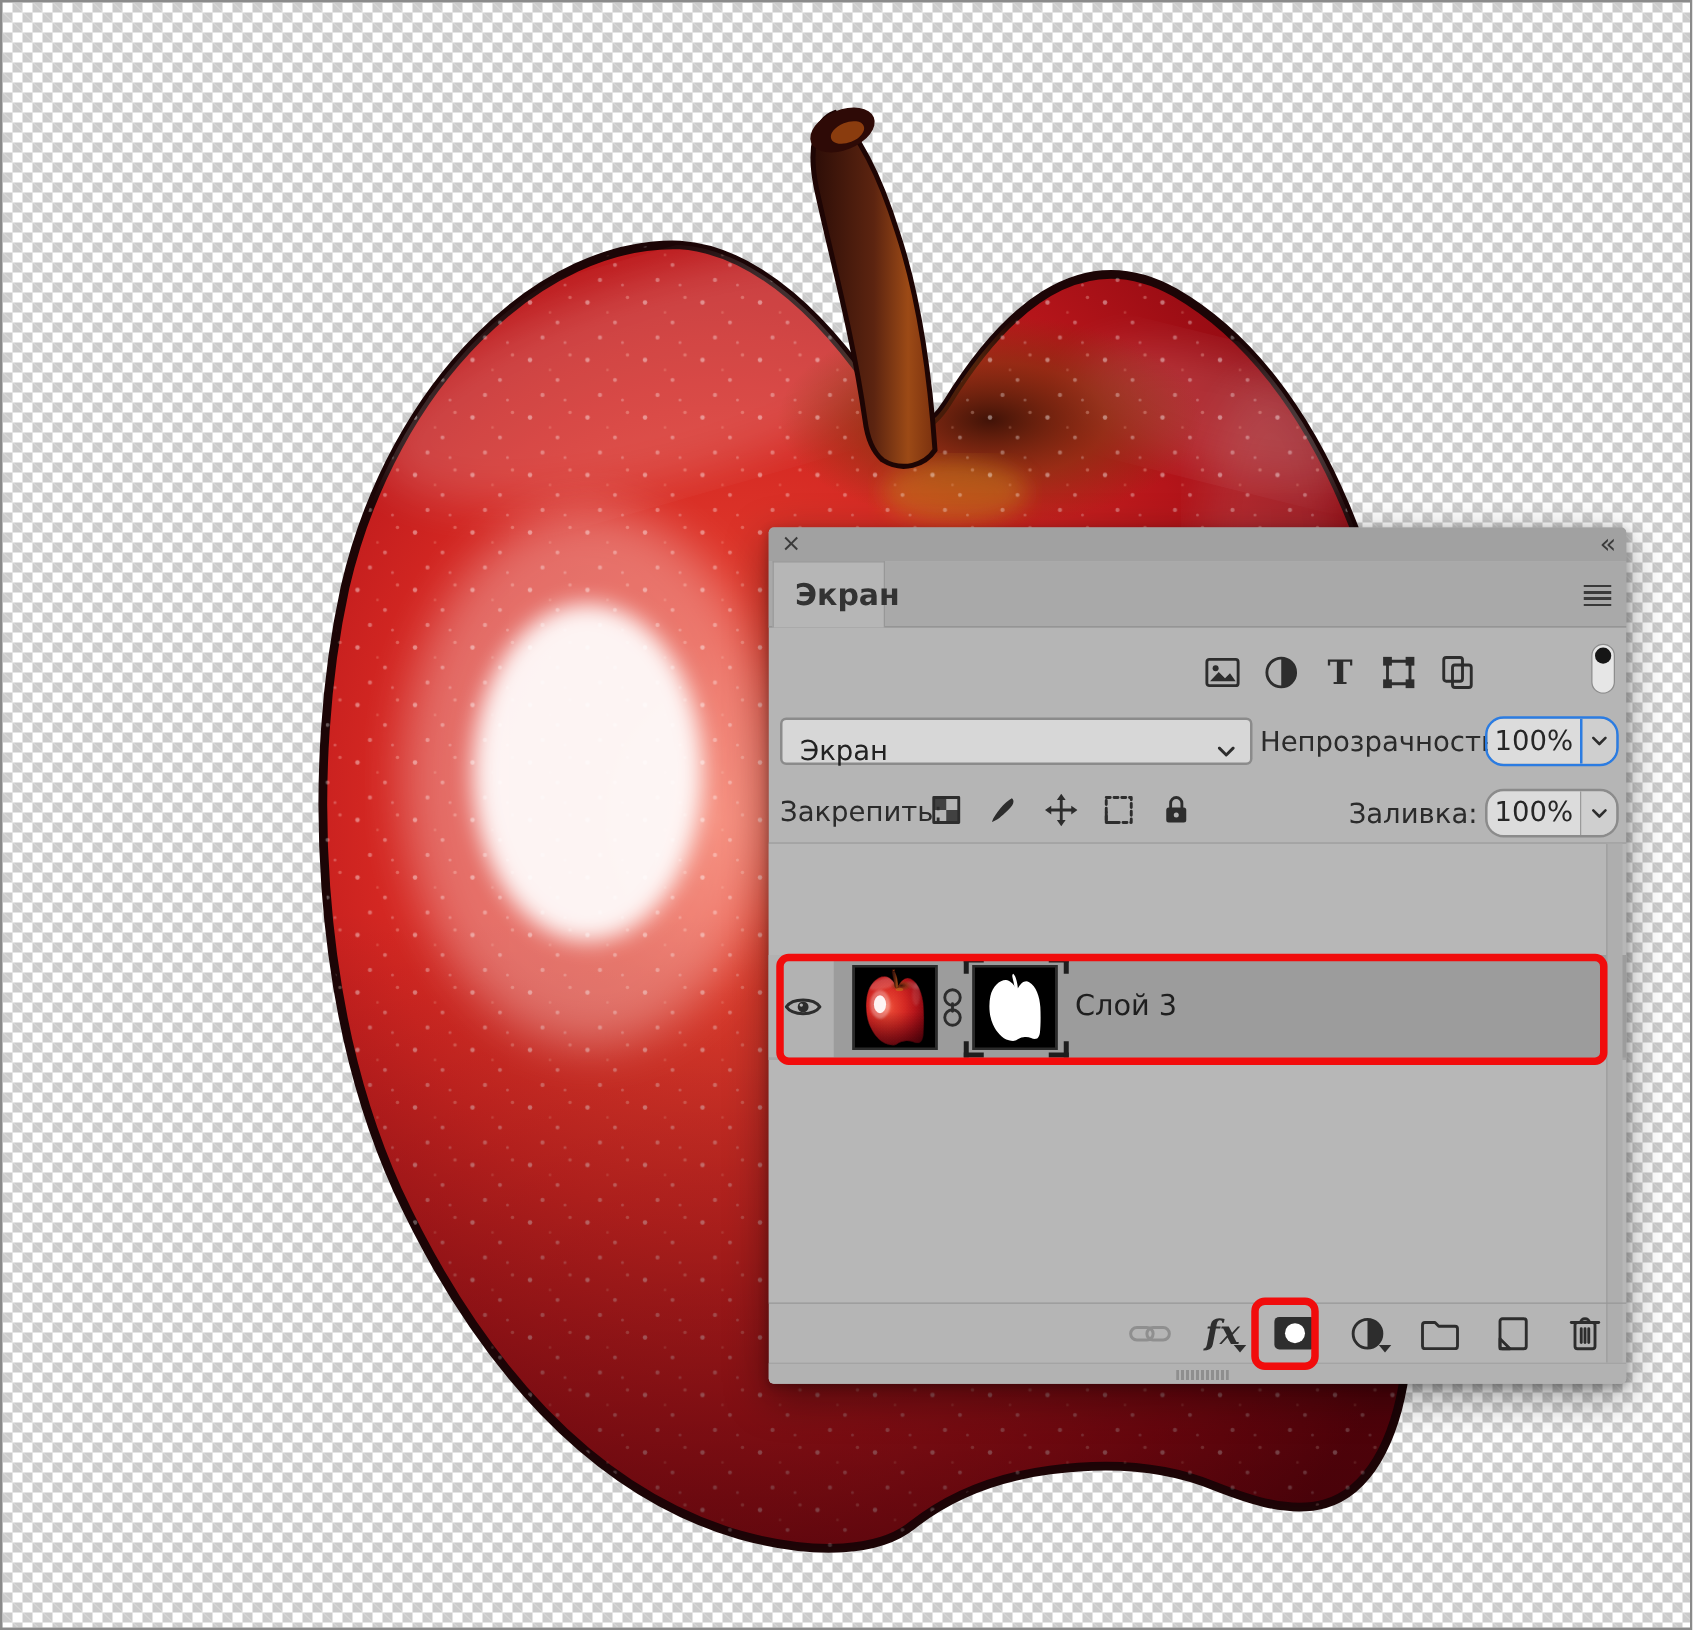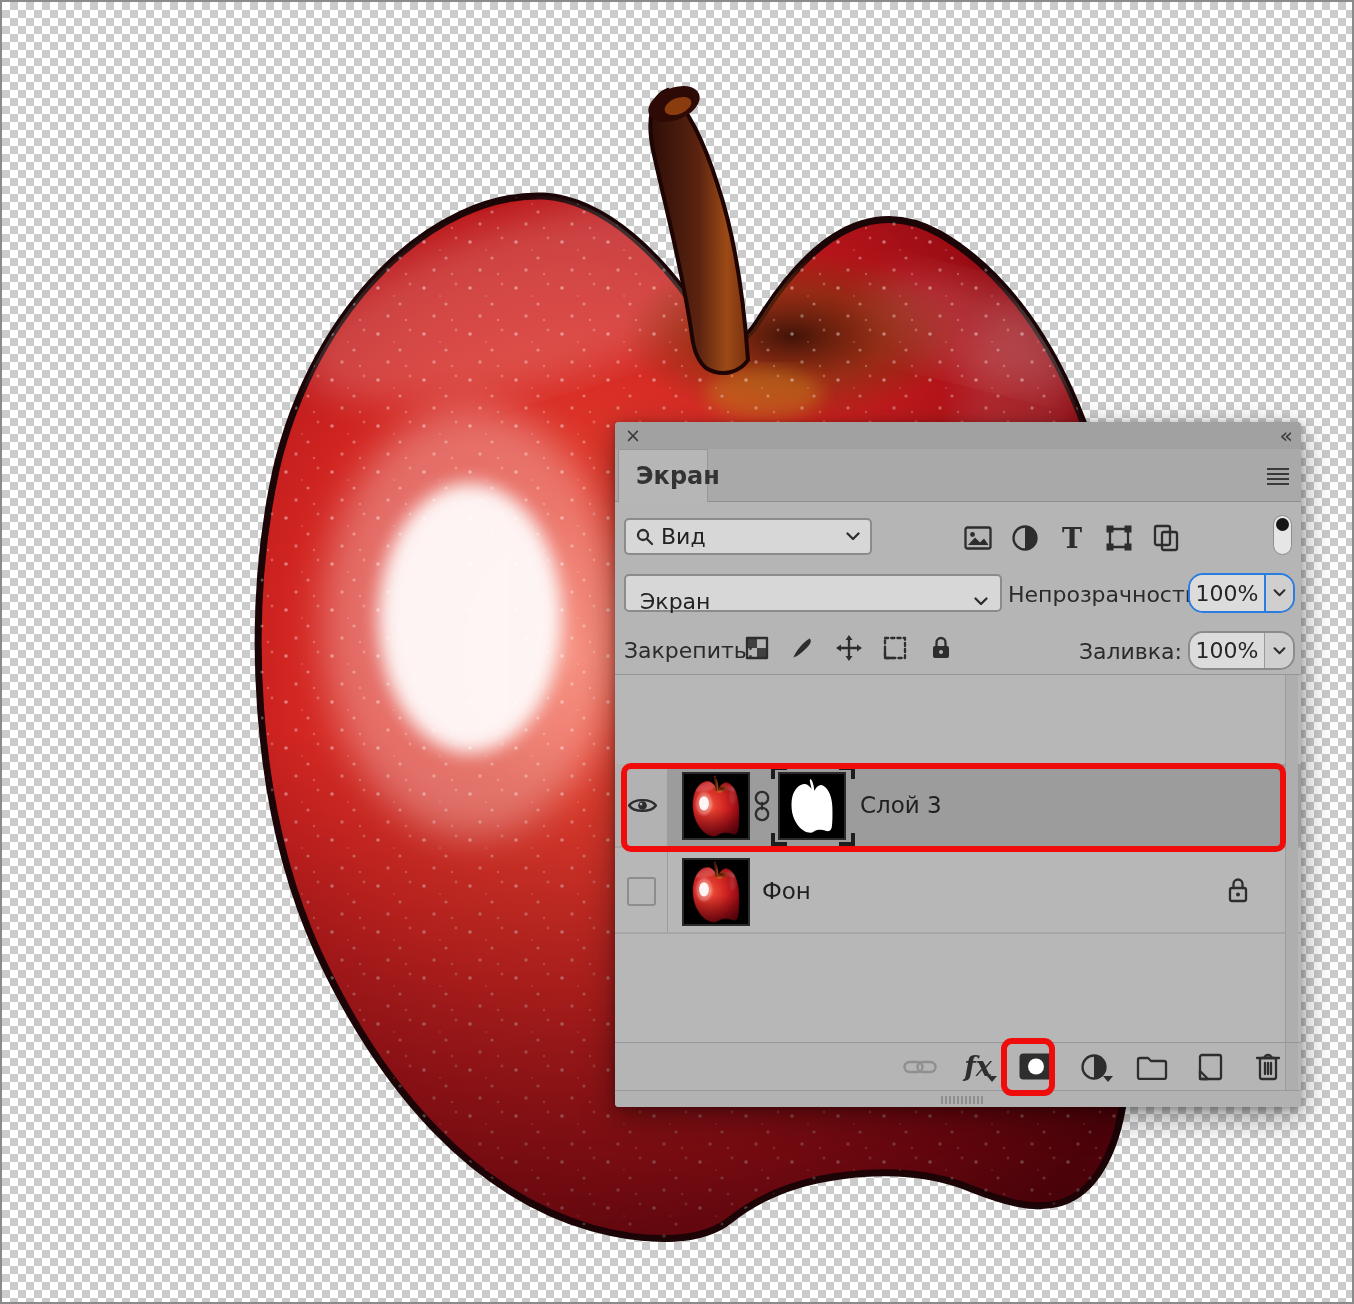--- a/index.html
+++ b/index.html
@@ -232,16 +232,6 @@
       <div class="menu-icon"></div>
     </div>
 
-    <div class="combo combo-filter">
-      <svg width="18" height="18" viewBox="0 0 18 18">
-        <circle class="stroke" cx="7" cy="7" r="5"></circle>
-          <line class="stroke" x1="11" y1="11" x2="16" y2="16"></line>
-      </svg>
-      <span class="grow">Вид</span>
-      <svg width="14" height="9" viewBox="0 0 14 9">
-        <polyline class="stroke" points="1.5,1.5 7,7 12.5,1.5"></polyline>
-      </svg>
-    </div>
     <div class="filter-icons">
       <div class="ficon">
         <svg width="28" height="26" viewBox="0 0 28 26">

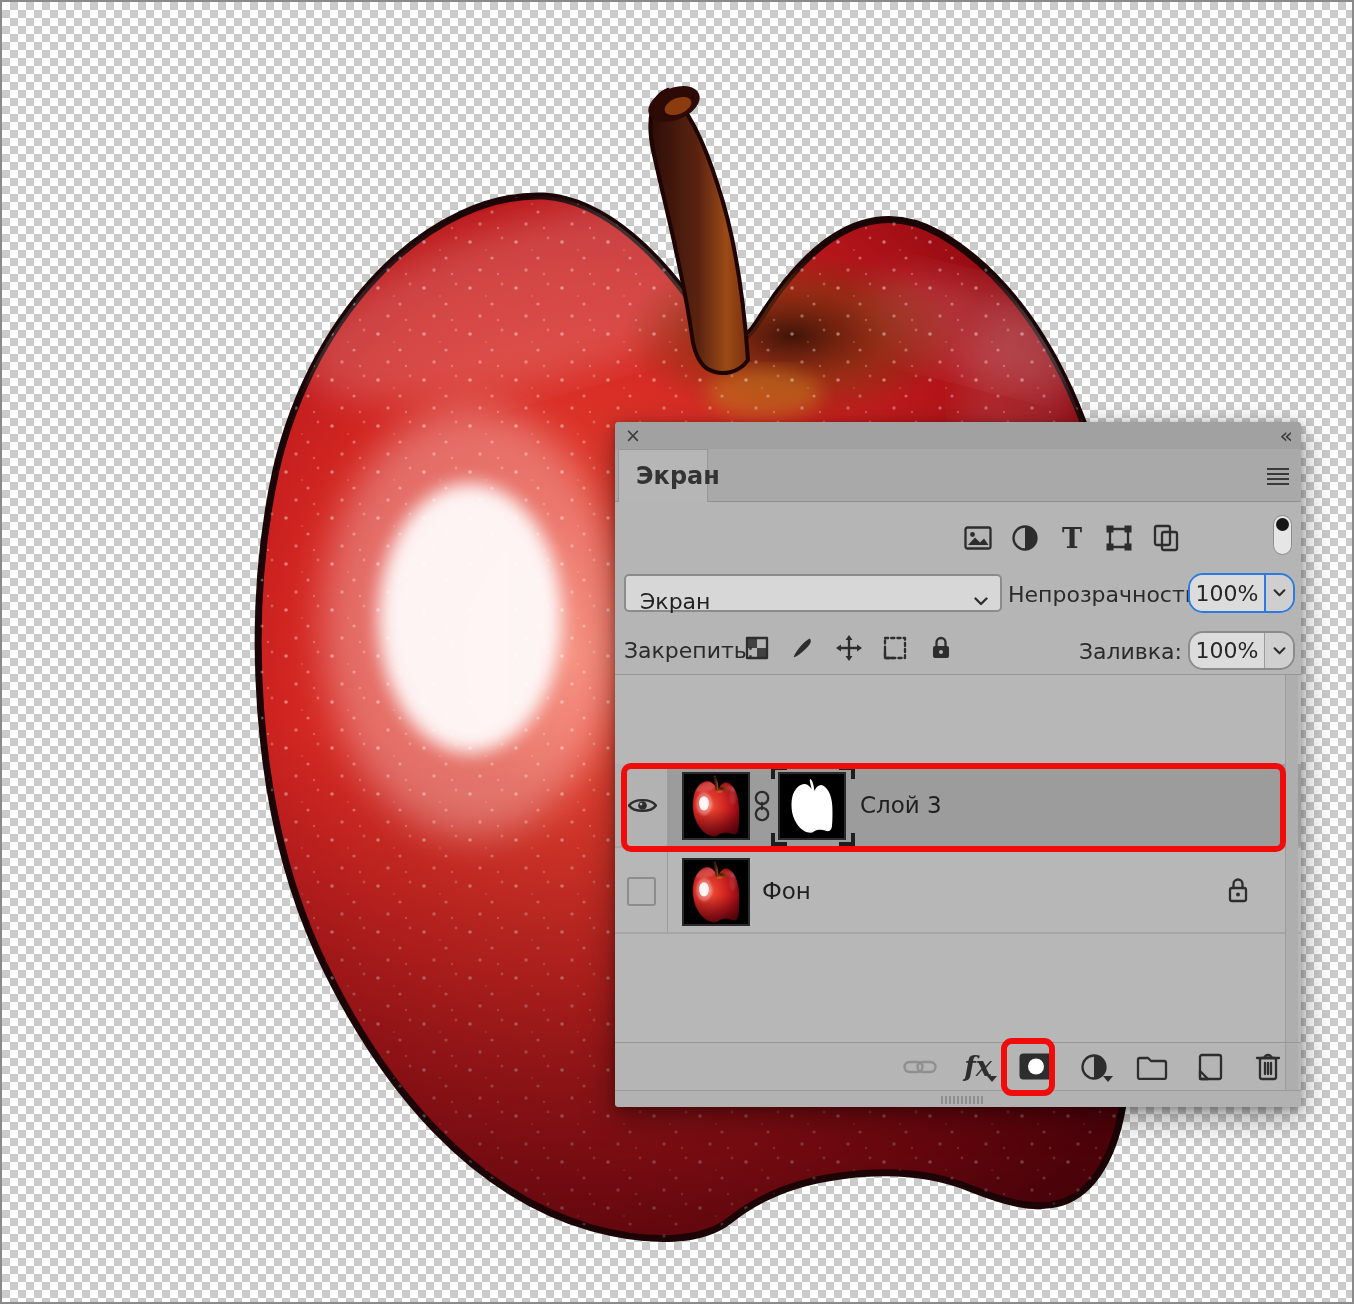--- a/index.html
+++ b/index.html
@@ -369,22 +369,6 @@
         <div class="layer-label">Слой 3</div>
       </div>
 
-      <div class="layer-row row-bg">
-        <div class="vis-cell">
-          <div class="vis-box"></div>
-        </div>
-        <div class="thumb thumb-img">
-          <svg viewBox="230 60 930 1210">
-              <use href="#apple-art"></use>
-            </svg>
-        </div>
-        <div class="layer-label">Фон</div>
-        <svg class="bg-lock" width="24" height="30" viewBox="0 0 24 28">
-          <path class="stroke" d="M7.5 12 V8 a4.5 4.5 0 0 1 9 0 v4" stroke-width="2.6"></path>
-          <rect class="stroke" x="4" y="12" width="16" height="13" rx="2" stroke-width="2.6"></rect>
-          <circle class="fill" cx="12" cy="18.5" r="2"></circle>
-        </svg>
-      </div>
     </div>
     <div class="gutter"></div>
 

